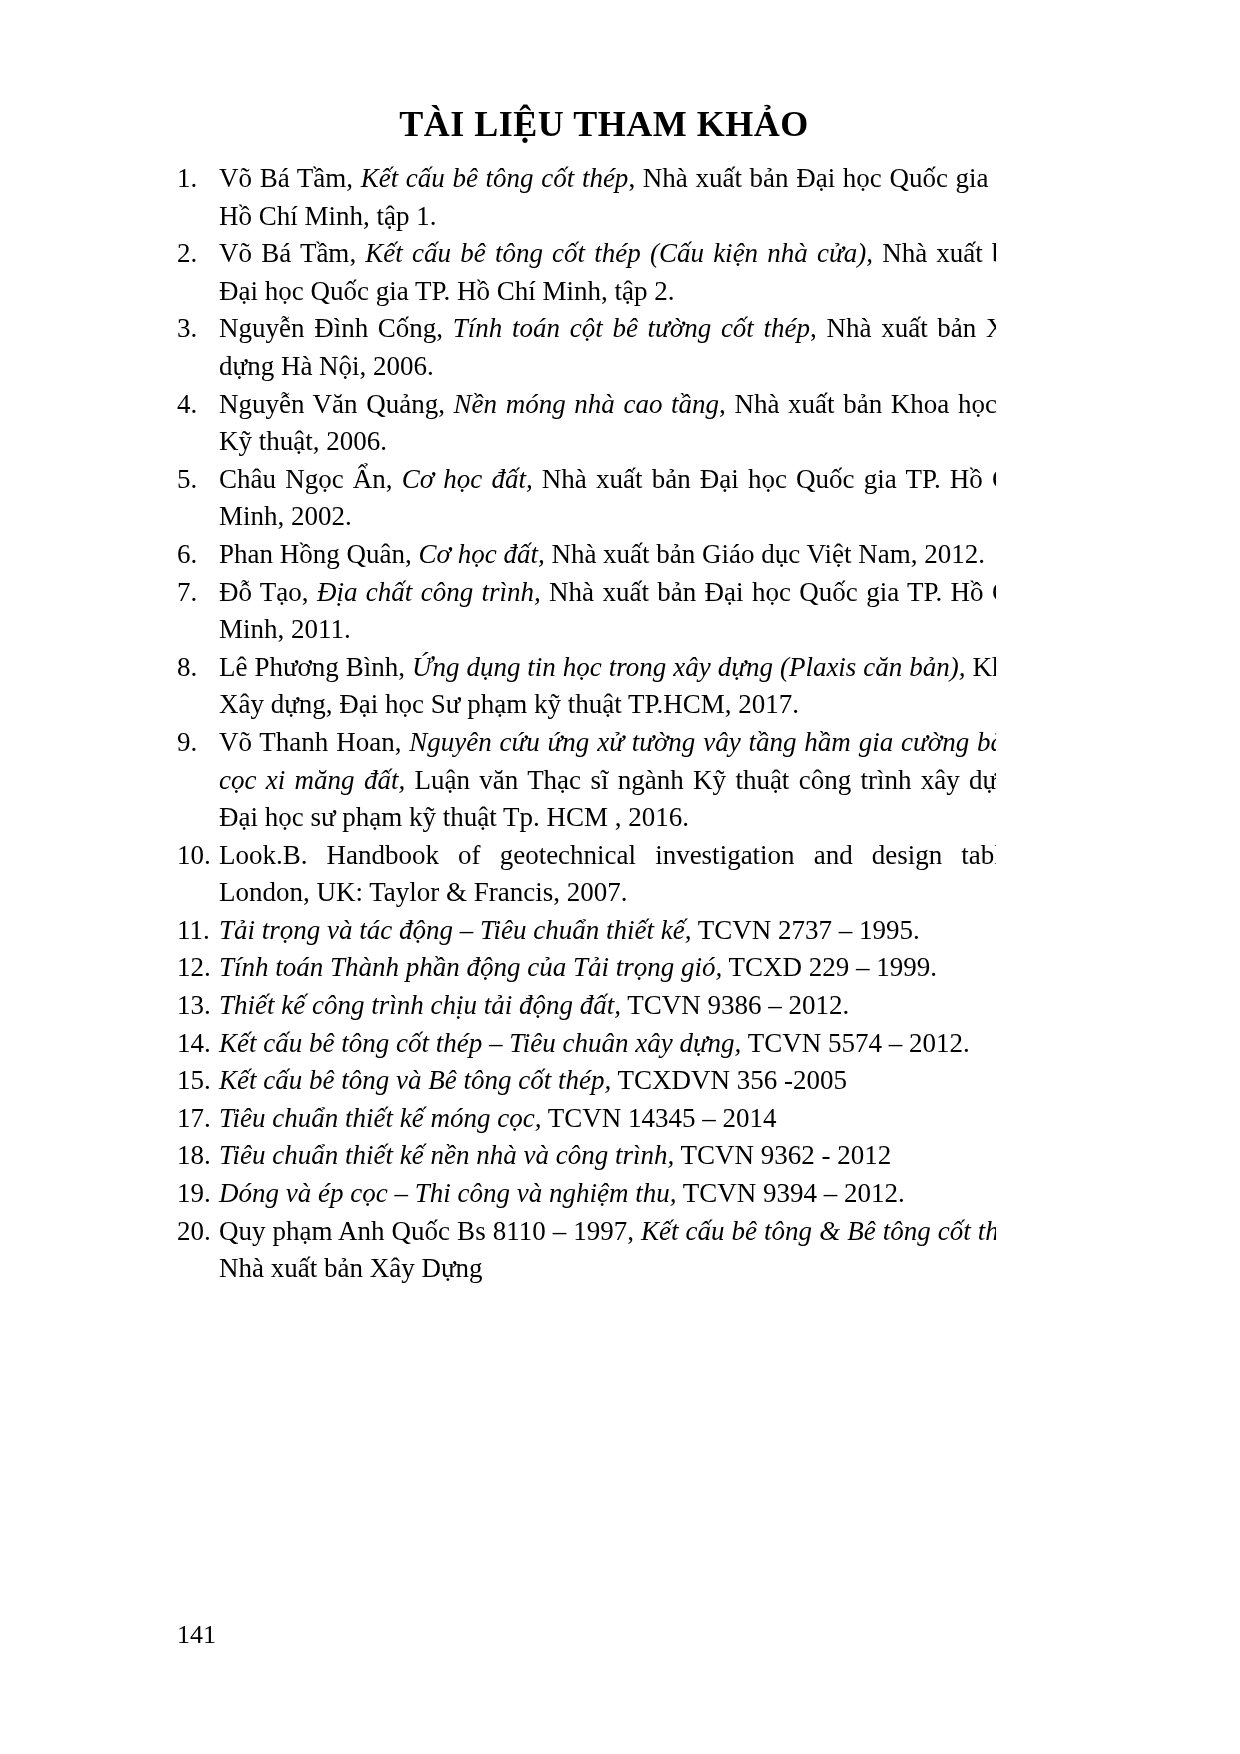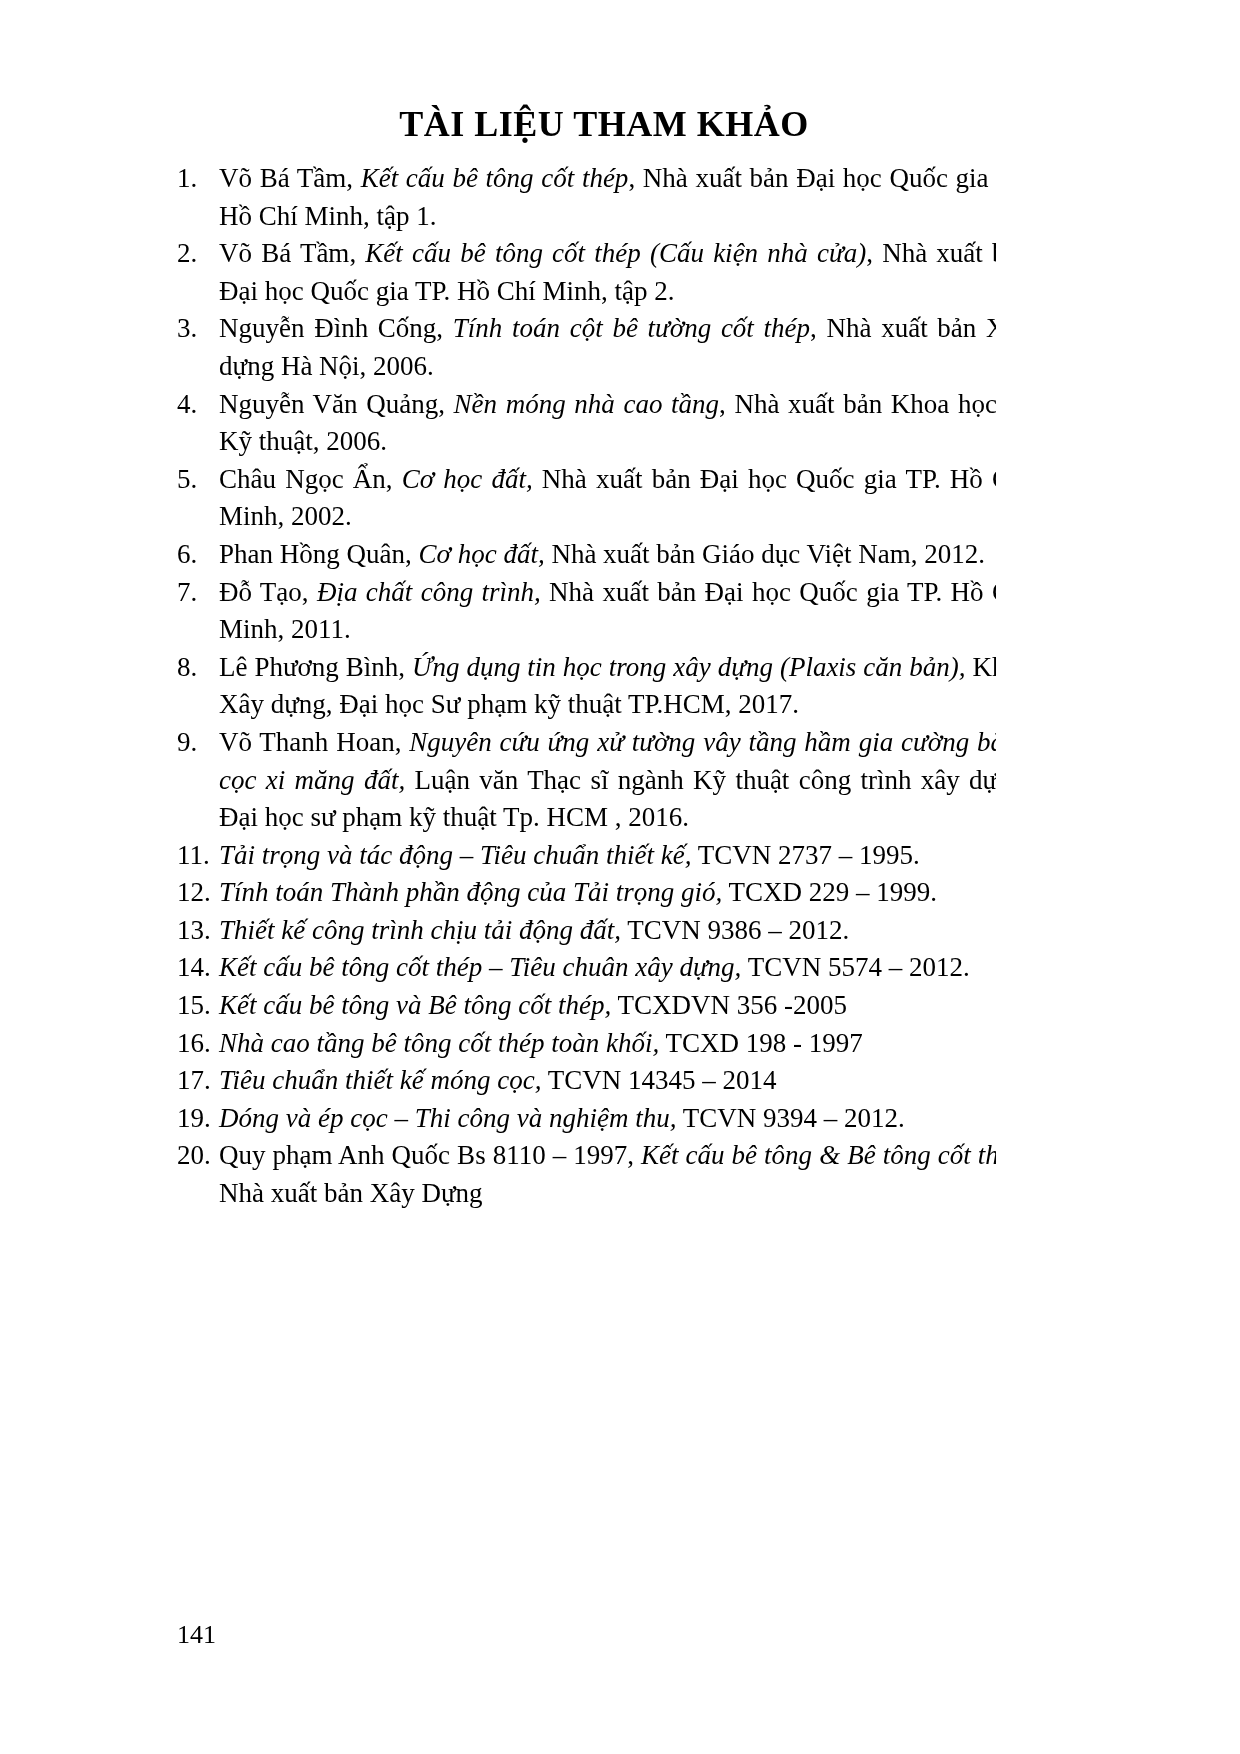--- a/index.html
+++ b/index.html
@@ -75,6 +75,7 @@
       <li><span class="ref-num">7.</span><span class="ref-text"><span>Đỗ Tạo, </span><em>Địa chất công trình,</em><span> Nhà xuất bản Đại học Quốc gia TP. Hồ Chí Minh, 2011.</span></span></li>
       <li><span class="ref-num">8.</span><span class="ref-text"><span>Lê Phương Bình, </span><em>Ứng dụng tin học trong xây dựng (Plaxis căn bản),</em><span> Khoa Xây dựng, Đại học Sư phạm kỹ thuật TP.HCM, 2017.</span></span></li>
       <li><span class="ref-num">9.</span><span class="ref-text"><span>Võ Thanh Hoan, </span><em>Nguyên cứu ứng xử tường vây tầng hầm gia cường bằng cọc xi măng đất,</em><span> Luận văn Thạc sĩ ngành Kỹ thuật công trình xây dựng, Đại học sư phạm kỹ thuật Tp. HCM , 2016.</span></span></li>
+      <li><span class="ref-num">10.</span><span class="ref-text"><span>Look.B. Handbook of geotechnical investigation and design tables. London, UK: Taylor &amp; Francis, 2007.</span></span></li>
       <li><span class="ref-num">11.</span><span class="ref-text"><em>Tải trọng và tác động – Tiêu chuẩn thiết kế,</em><span> TCVN 2737 – 1995.</span></span></li>
       <li><span class="ref-num">12.</span><span class="ref-text"><em>Tính toán Thành phần động của Tải trọng gió,</em><span> TCXD 229 – 1999.</span></span></li>
       <li><span class="ref-num">13.</span><span class="ref-text"><em>Thiết kế công trình chịu tải động đất,</em><span> TCVN 9386 – 2012.</span></span></li>

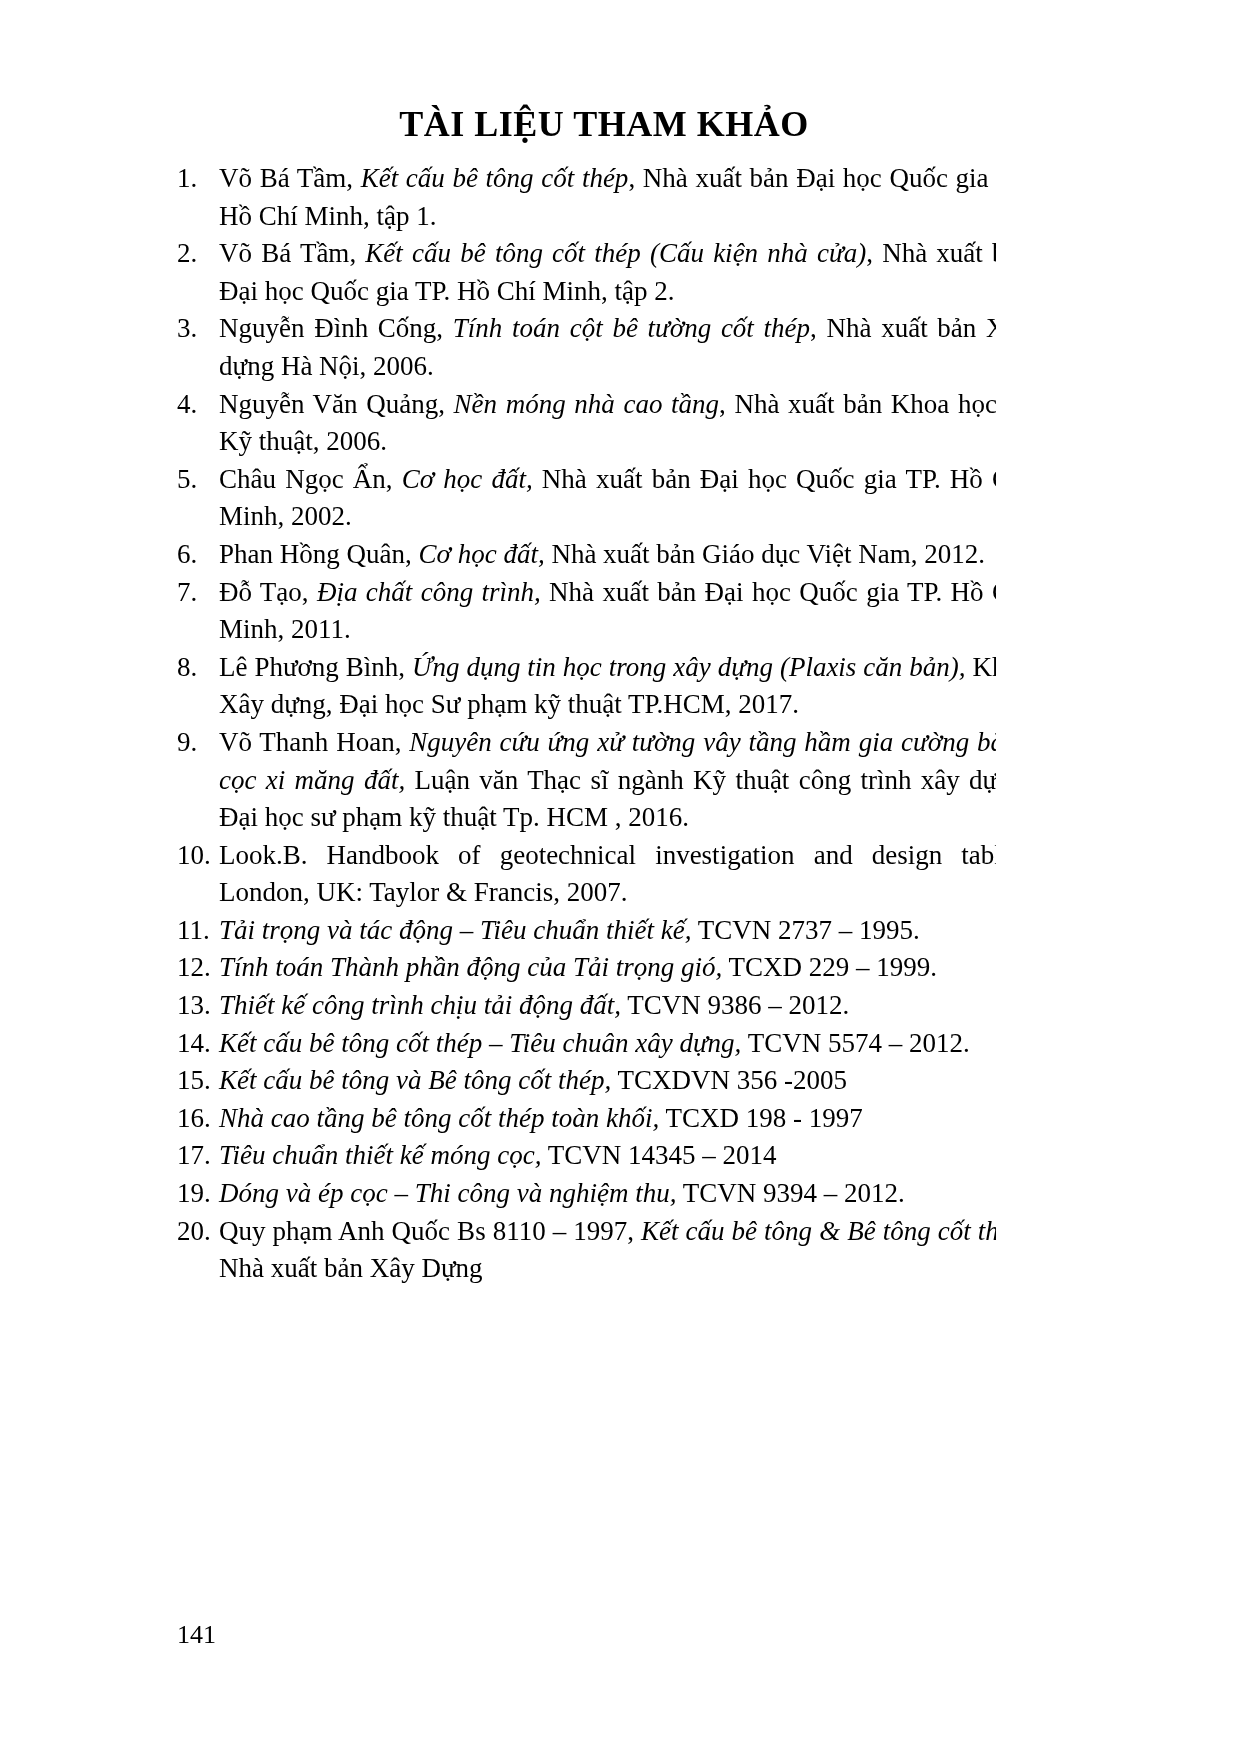--- a/index.html
+++ b/index.html
@@ -81,7 +81,6 @@
       <li><span class="ref-num">13.</span><span class="ref-text"><em>Thiết kế công trình chịu tải động đất,</em><span> TCVN 9386 – 2012.</span></span></li>
       <li><span class="ref-num">14.</span><span class="ref-text"><em>Kết cấu bê tông cốt thép – Tiêu chuân xây dựng,</em><span> TCVN 5574 – 2012.</span></span></li>
       <li><span class="ref-num">15.</span><span class="ref-text"><em>Kết cấu bê tông và Bê tông cốt thép,</em><span> TCXDVN 356 -2005</span></span></li>
-      <li><span class="ref-num">16.</span><span class="ref-text"><em>Nhà cao tầng bê tông cốt thép toàn khối,</em><span> TCXD 198 - 1997</span></span></li>
       <li><span class="ref-num">17.</span><span class="ref-text"><em>Tiêu chuẩn thiết kế móng cọc,</em><span> TCVN 14345 – 2014</span></span></li>
       <li><span class="ref-num">19.</span><span class="ref-text"><em>Dóng và ép cọc – Thi công và nghiệm thu,</em><span> TCVN 9394 – 2012.</span></span></li>
       <li><span class="ref-num">20.</span><span class="ref-text"><span>Quy phạm Anh Quốc Bs 8110 – 1997, </span><em>Kết cấu bê tông &amp; Bê tông cốt thép,</em><span> Nhà xuất bản Xây Dựng</span></span></li>

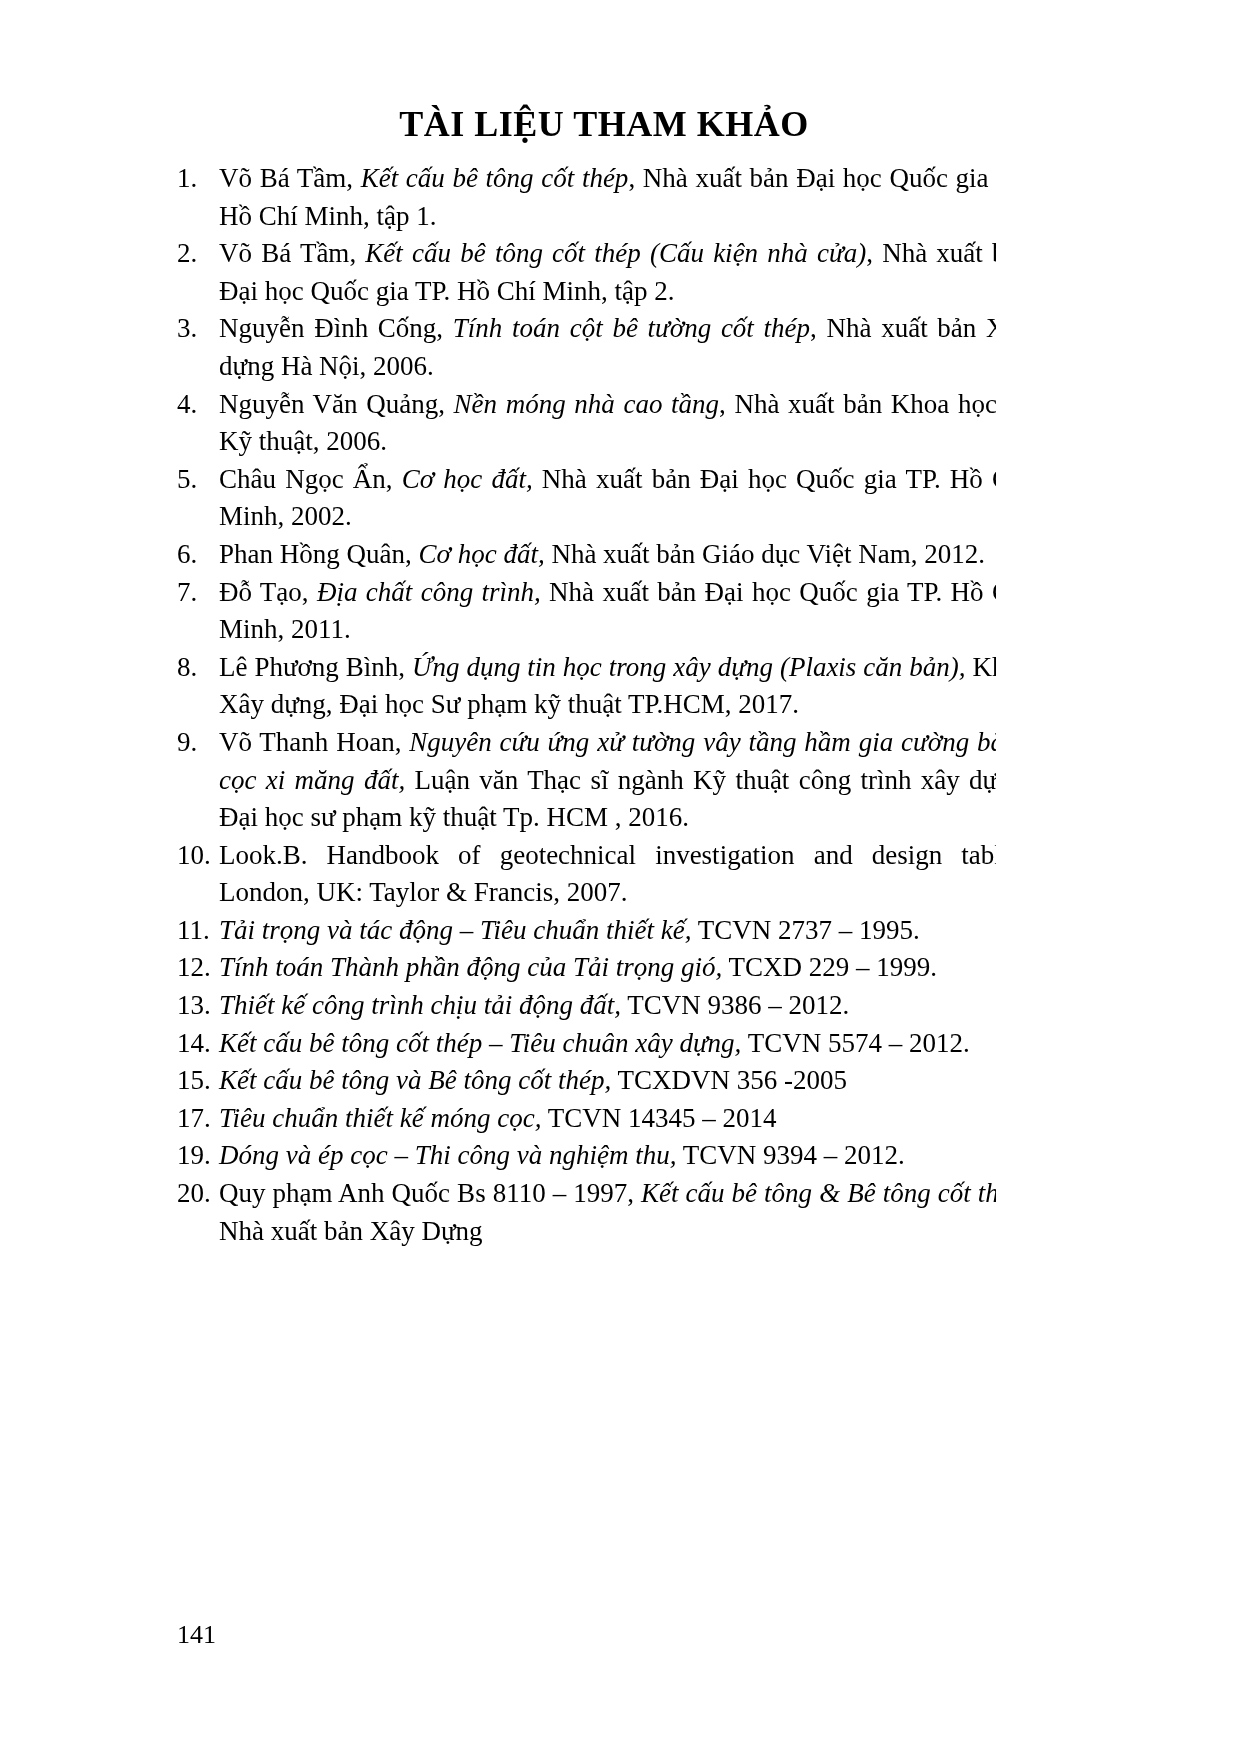--- a/index.html
+++ b/index.html
@@ -82,6 +82,7 @@
       <li><span class="ref-num">14.</span><span class="ref-text"><em>Kết cấu bê tông cốt thép – Tiêu chuân xây dựng,</em><span> TCVN 5574 – 2012.</span></span></li>
       <li><span class="ref-num">15.</span><span class="ref-text"><em>Kết cấu bê tông và Bê tông cốt thép,</em><span> TCXDVN 356 -2005</span></span></li>
       <li><span class="ref-num">17.</span><span class="ref-text"><em>Tiêu chuẩn thiết kế móng cọc,</em><span> TCVN 14345 – 2014</span></span></li>
+      <li><span class="ref-num">18.</span><span class="ref-text"><em>Tiêu chuẩn thiết kế nền nhà và công trình,</em><span> TCVN 9362 - 2012</span></span></li>
       <li><span class="ref-num">19.</span><span class="ref-text"><em>Dóng và ép cọc – Thi công và nghiệm thu,</em><span> TCVN 9394 – 2012.</span></span></li>
       <li><span class="ref-num">20.</span><span class="ref-text"><span>Quy phạm Anh Quốc Bs 8110 – 1997, </span><em>Kết cấu bê tông &amp; Bê tông cốt thép,</em><span> Nhà xuất bản Xây Dựng</span></span></li>
     </ol>

